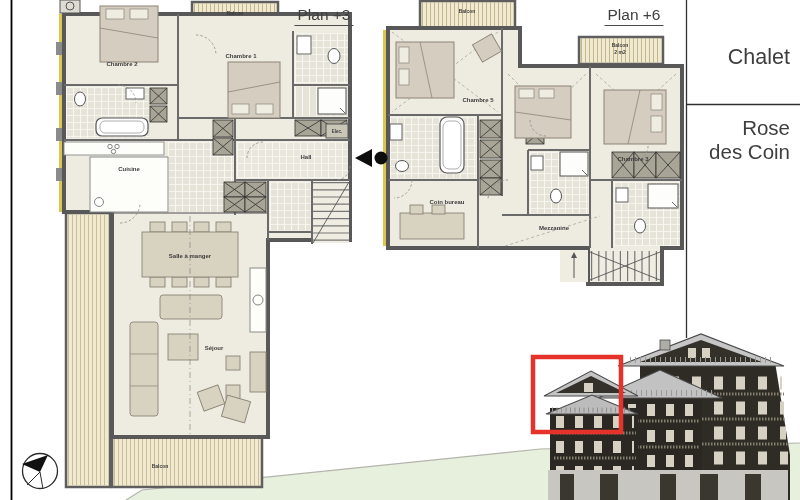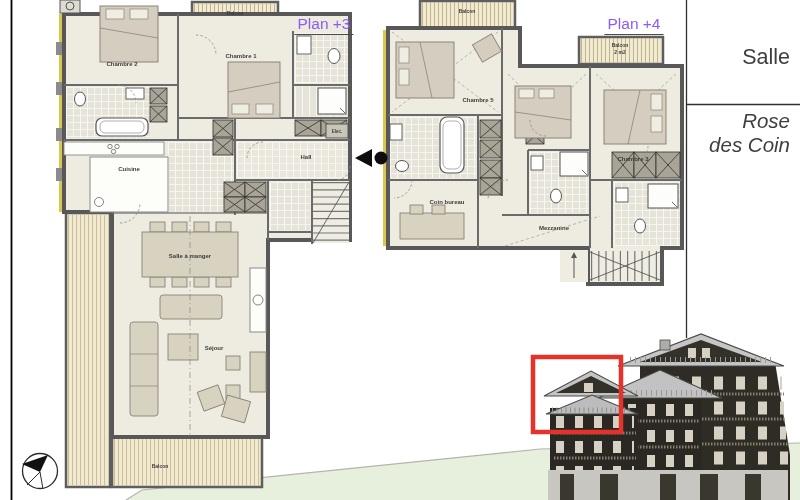--- a/index.html
+++ b/index.html
@@ -10,8 +10,8 @@
        color:#3b3b3b;white-space:nowrap;z-index:5;}
   .lbl.tiny{font-size:5px;font-weight:700;}
   .lbl.micro{font-size:4.5px;}
-  .plan-title{position:absolute;transform:translateX(-50%);top:15px;font-size:15.5px;
-       color:#8b5cf6;border-bottom:1.6px solid #4a4a4a;padding:0 3px 1px 3px;z-index:5;}
+  .plan-title{position:absolute;transform:translateX(-50%);top:6px;font-size:15.5px;
+       color:#404040;border-bottom:1.6px solid #4a4a4a;padding:0 3px 1px 3px;z-index:5;}
   .tb1{position:absolute;right:10px;top:44px;text-align:right;font-size:21.5px;
        color:#3e3e3e;line-height:26px;z-index:5;}
   .tb2{position:absolute;right:10px;top:109px;text-align:right;font-size:20.5px;

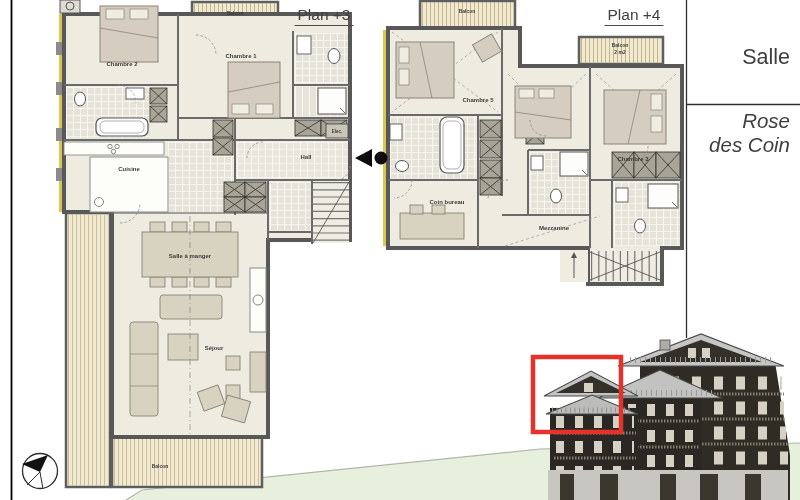--- a/index.html
+++ b/index.html
@@ -384,7 +384,7 @@
 </svg>
 
 <div class="plan-title" style="left:324px;">Plan +3</div>
-<div class="plan-title" style="left:634px;">Plan +4</div>
+<div class="plan-title" style="left:634px;">Plan +6</div>
 
 <div class="lbl tiny" style="left:235px;top:13px;">Balcon</div>
 <div class="lbl" style="left:122px;top:64px;">Chambre 2</div>

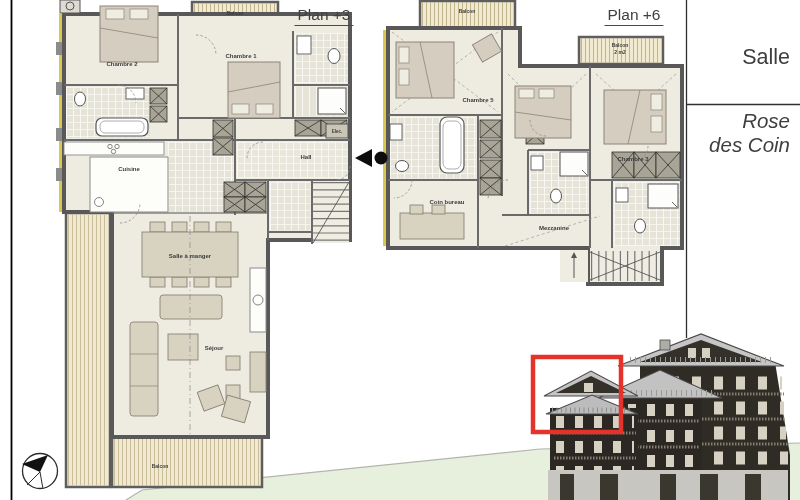--- a/index.html
+++ b/index.html
@@ -405,7 +405,7 @@
 <div class="lbl" style="left:554px;top:228px;">Mezzanine</div>
 
 <div class="tb1">
-  <div>Salle</div>
+  <div>Chalet</div>
 </div>
 <div class="tb2">
   <div>Rose</div>

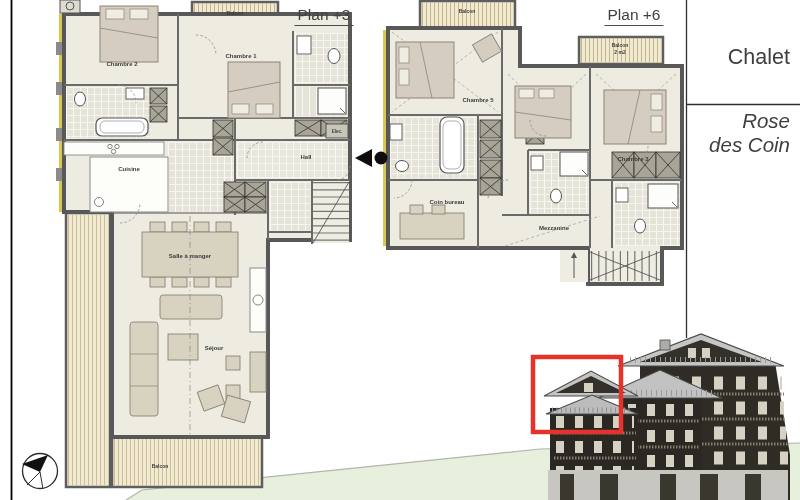--- a/index.html
+++ b/index.html
@@ -14,8 +14,8 @@
        color:#404040;border-bottom:1.6px solid #4a4a4a;padding:0 3px 1px 3px;z-index:5;}
   .tb1{position:absolute;right:10px;top:44px;text-align:right;font-size:21.5px;
        color:#3e3e3e;line-height:26px;z-index:5;}
-  .tb2{position:absolute;right:10px;top:109px;text-align:right;font-size:20.5px;
-       color:#3e3e3e;line-height:24px;z-index:5;font-style:italic;}
+  .tb2{position:absolute;right:10px;top:116px;text-align:right;font-size:20.5px;
+       color:#3e3e3e;line-height:24px;z-index:5;}
 </style>
 </head>
 <body>

